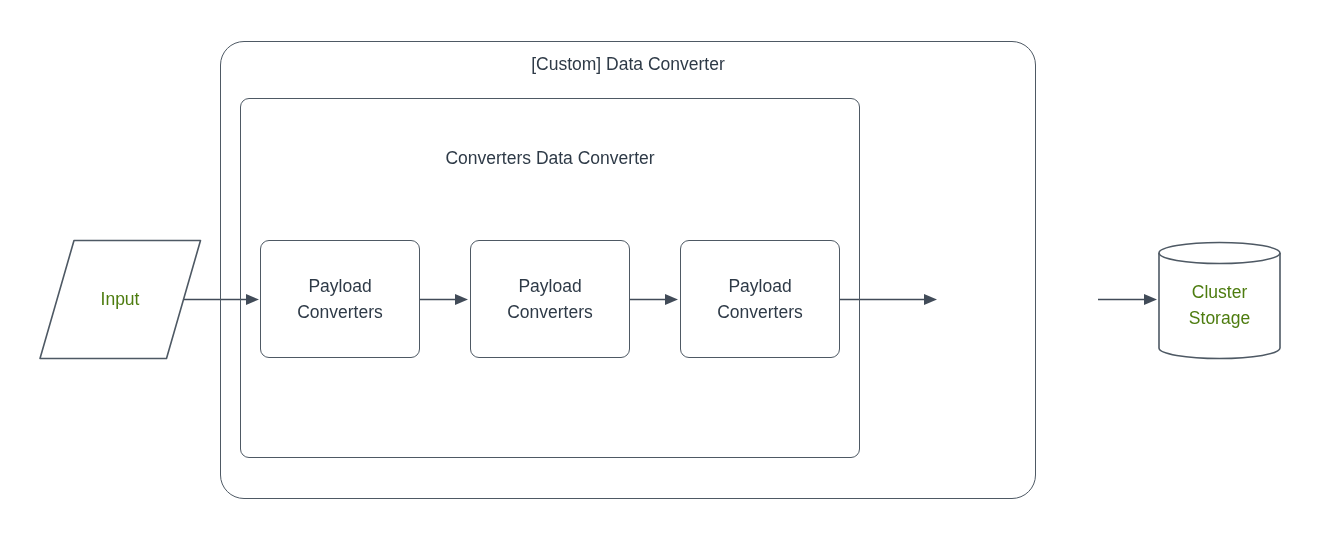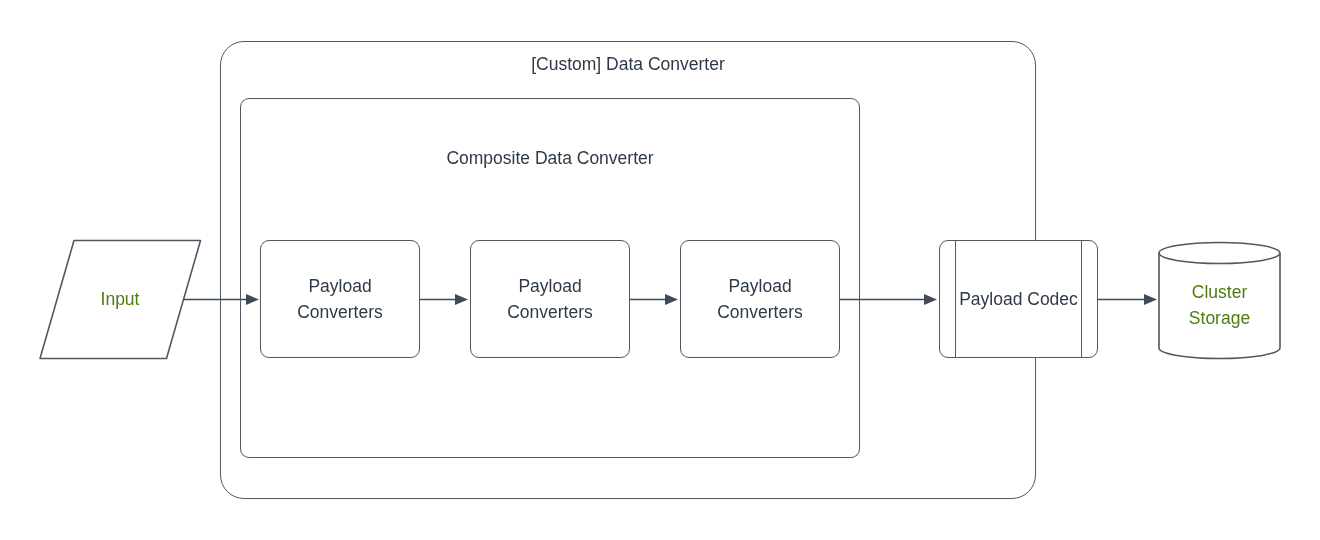--- a/index.html
+++ b/index.html
@@ -126,7 +126,7 @@
   </div>
 
   <div class="group-box group-composite">
-    <div class="group-title">Composite Data Converter</div>
+    <div class="group-title">Converters Data Converter</div>
   </div>
 
   <div class="label-overlay input-label">

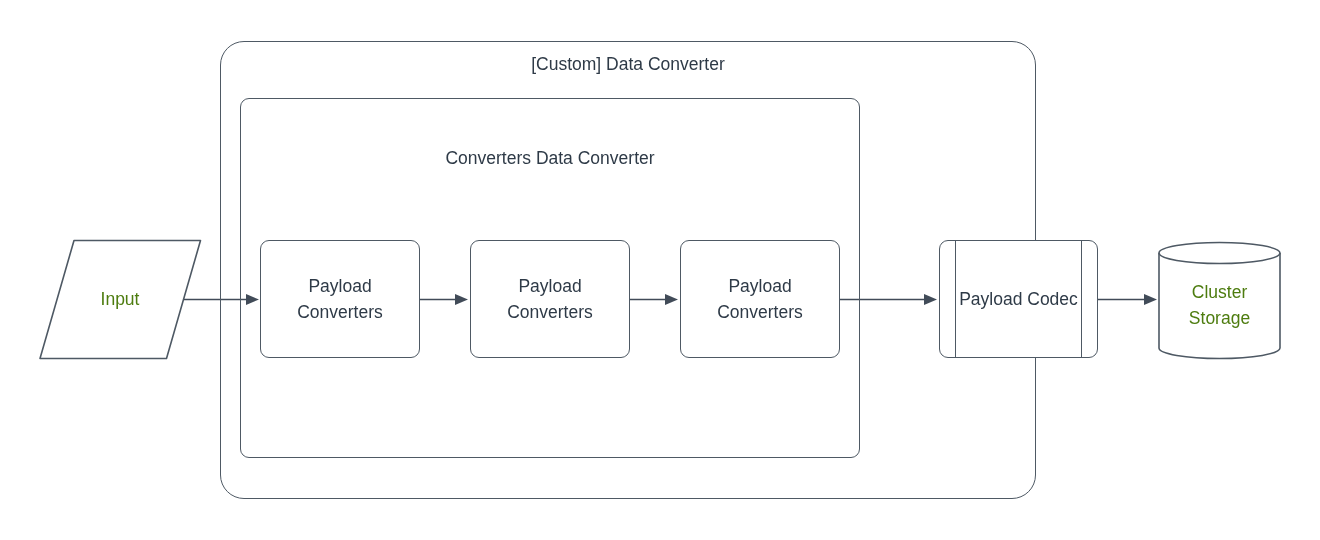--- a/index.html
+++ b/index.html
@@ -143,11 +143,6 @@
     <span class="node-label">Payload Converters</span>
   </div>
 
-  <div class="node node-rect codec">
-    <div class="side-line left"></div>
-    <div class="side-line right"></div>
-    <span class="node-label">Payload Codec</span>
-  </div>
 
   <div class="label-overlay storage-label">
     <span class="node-label">Cluster Storage</span>

